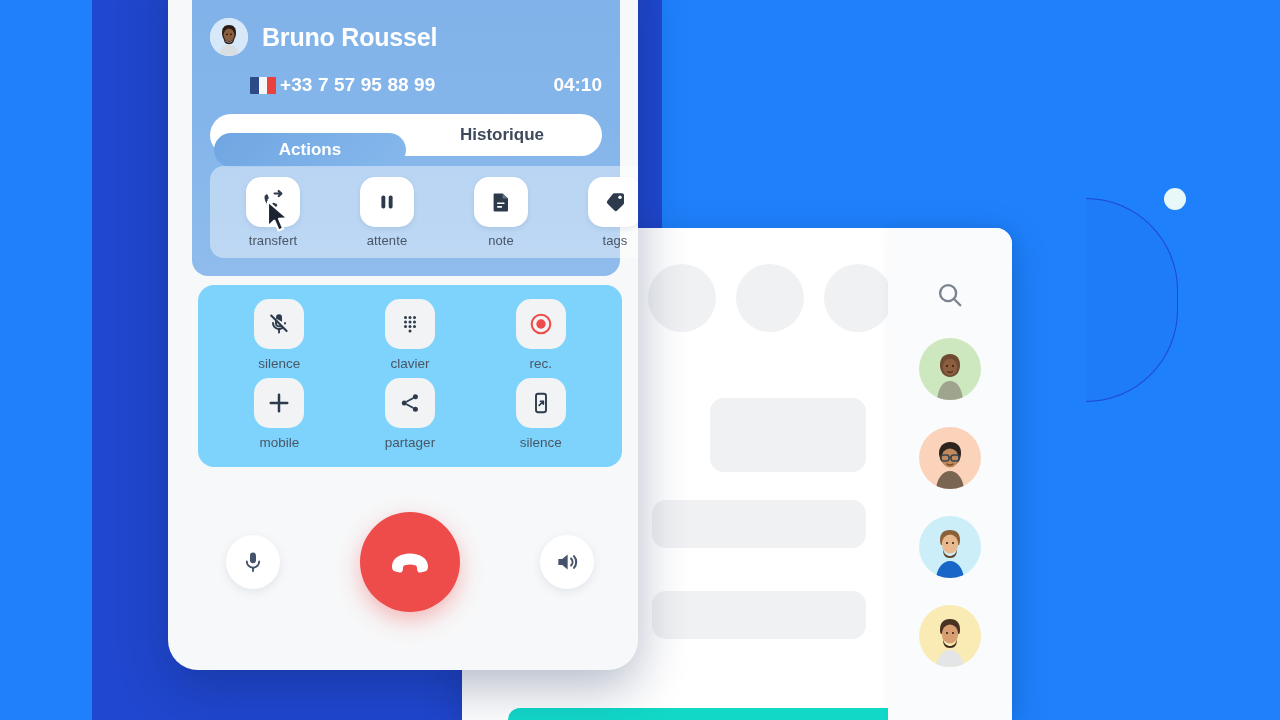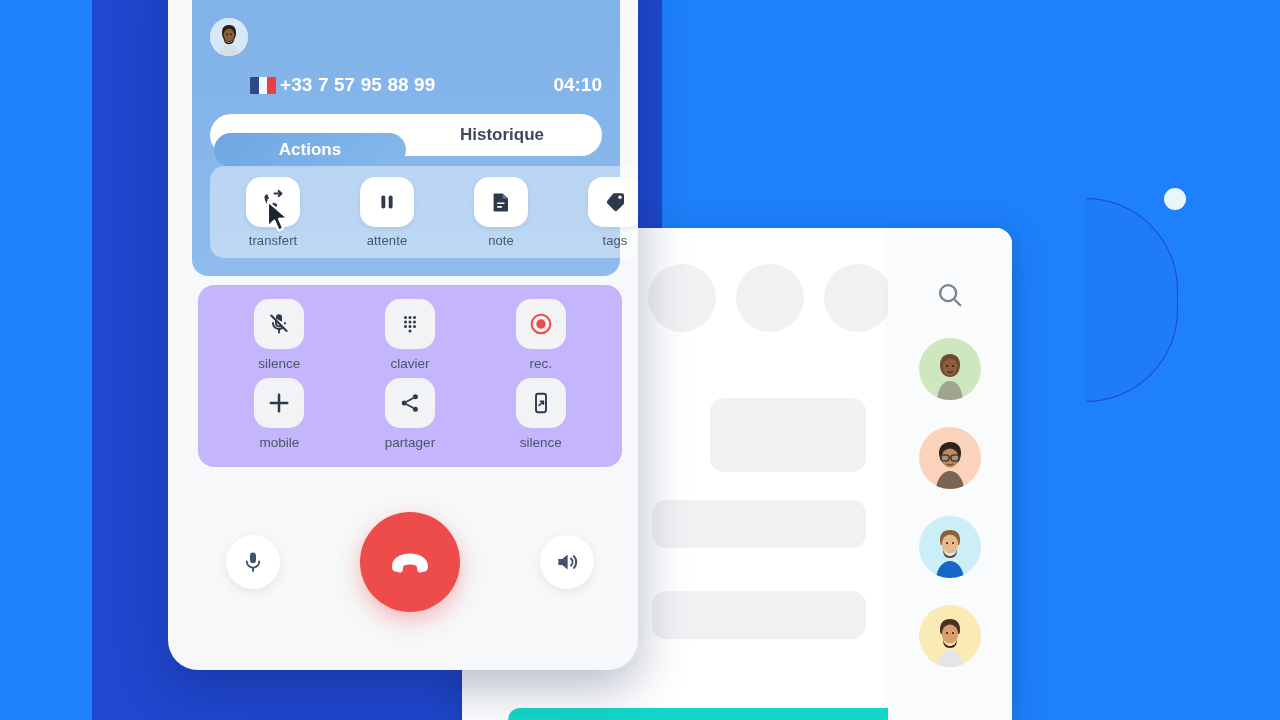--- a/index.html
+++ b/index.html
@@ -316,6 +316,7 @@
               <circle cx="21" cy="16.4" r=".8" fill="#140C06"></circle>
           </svg>
         </div>
+        <div class="caller-name">Bruno Roussel</div>
       </div>
 
       <div class="number-row">

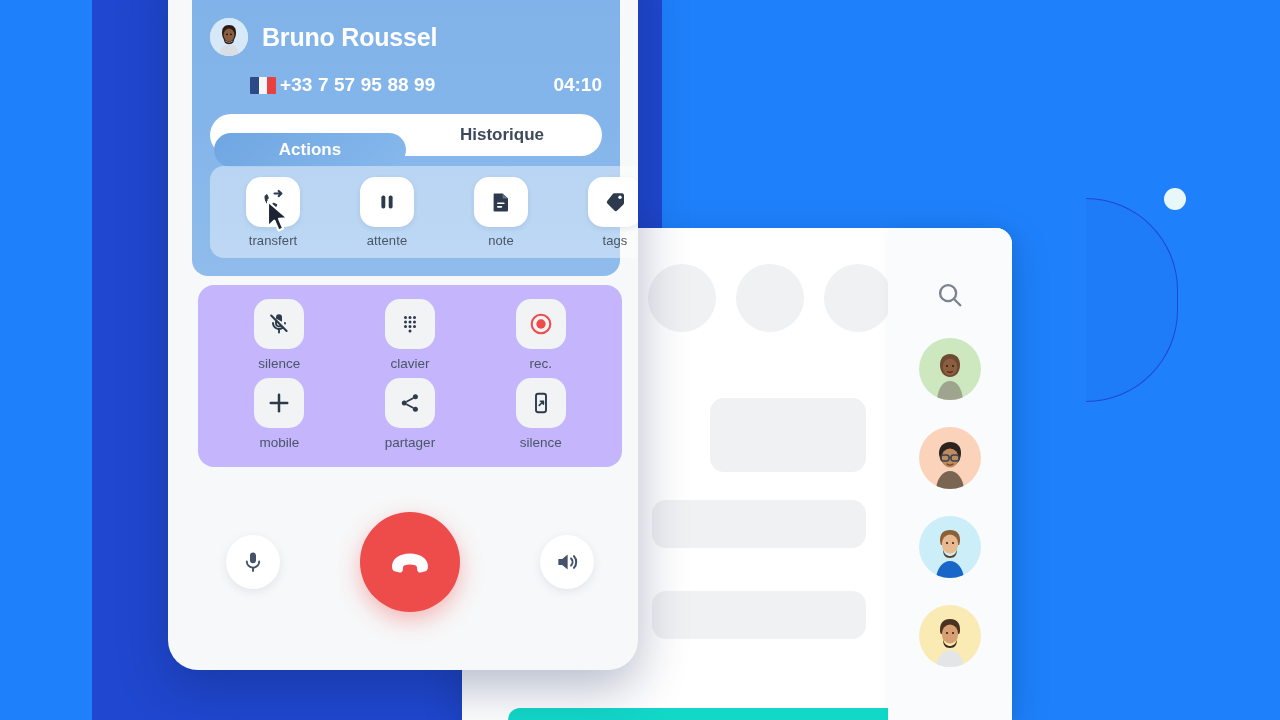--- a/index.html
+++ b/index.html
@@ -182,7 +182,7 @@
   .grid-card {
     position: absolute; left: 30px; top: 343px;
     width: 424px; height: 182px;
-    background: #c4b5fd; border-radius: 16px;
+    background: #7dd3fc; border-radius: 16px;
     display: grid; grid-template-columns: repeat(3, 1fr); grid-template-rows: repeat(2, 1fr);
     align-items: center; justify-items: center;
     padding: 10px 16px 14px;

